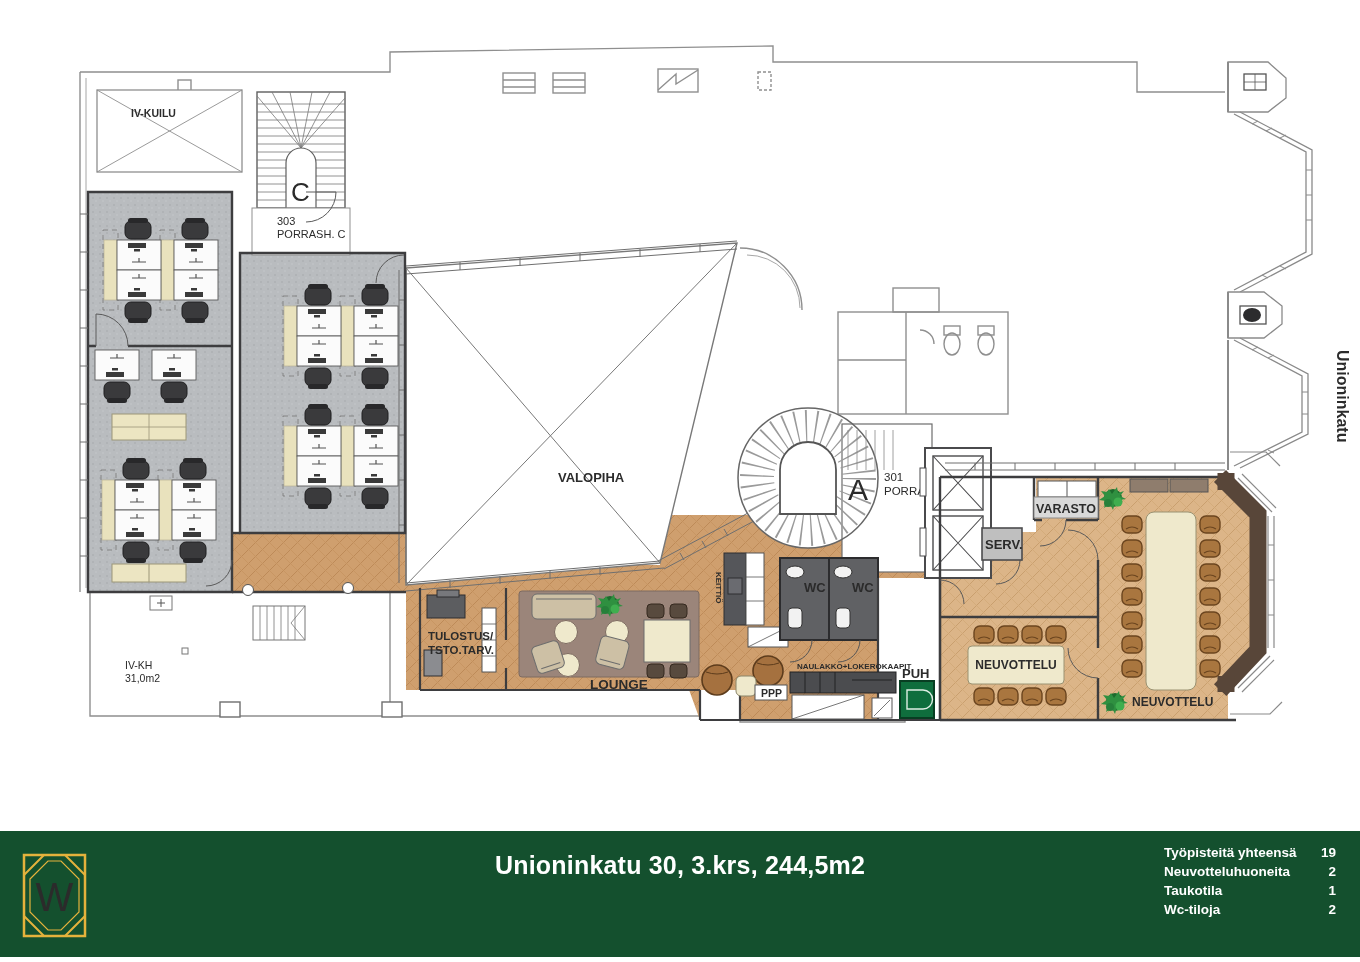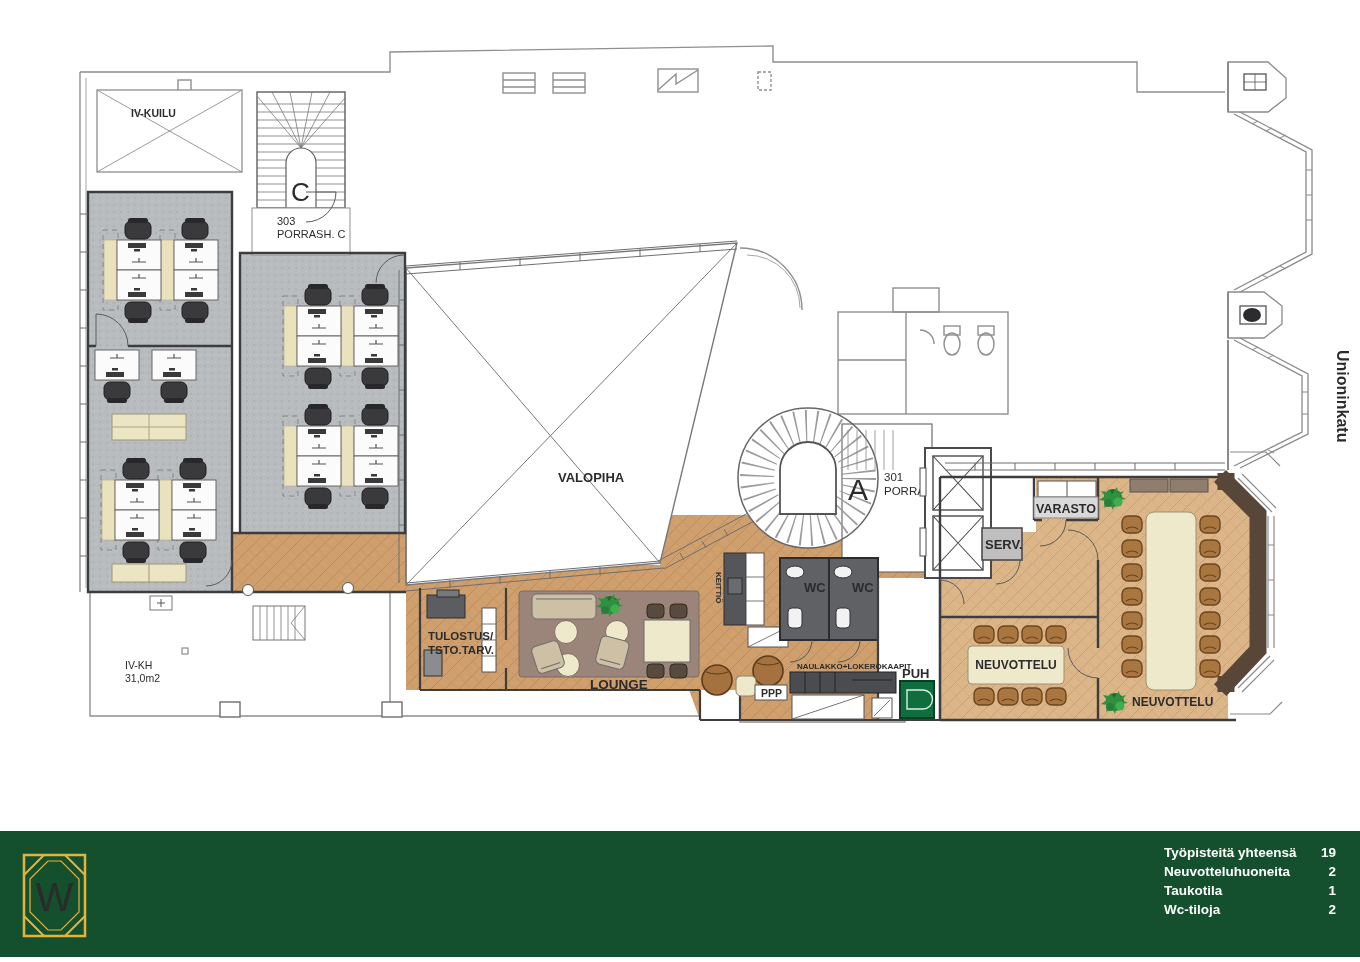--- a/index.html
+++ b/index.html
@@ -426,6 +426,7 @@
     <path d="M8,26 L26,8 h13 L57,26 v33 L39,77 h-13 L8,59 z" stroke="#e5b23c" stroke-width="1.2" fill="none"></path>
     <text x="32.5" y="58" text-anchor="middle" font-size="40" font-family="DejaVu Serif, serif" fill="#e5b23c">W</text>
   </svg>
+  <div class="footer-title">Unioninkatu 30, 3.krs, 244,5m2</div>
   <div class="footer-stats">
     <div class="stat-row">
       <span>Työpisteitä yhteensä</span>

